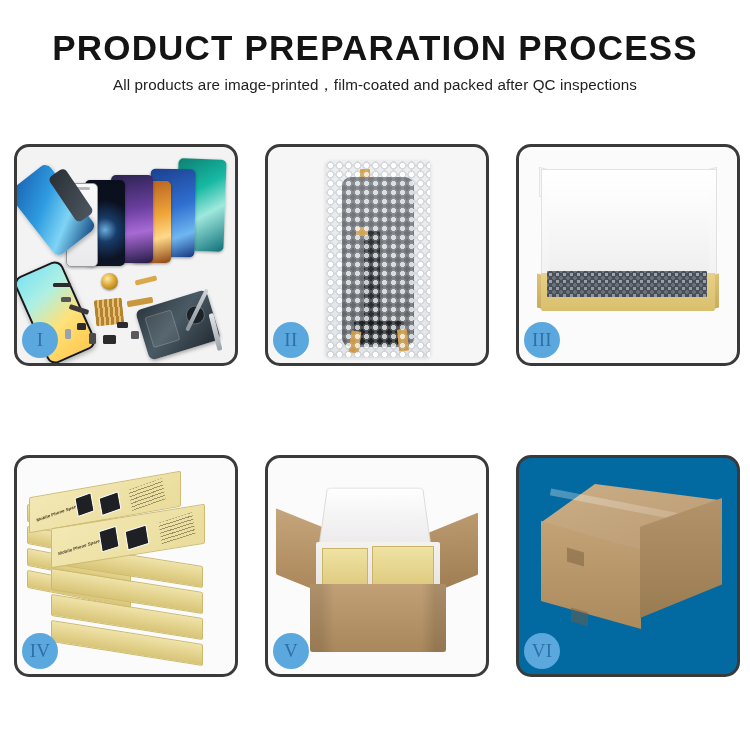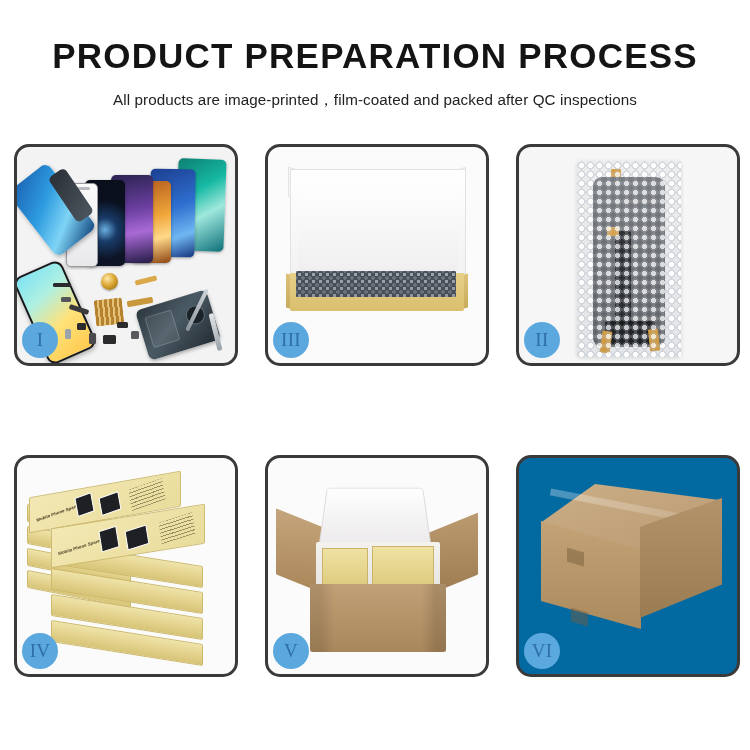--- a/index.html
+++ b/index.html
@@ -18,7 +18,7 @@
   
   .header {
     width: 750px;
-    padding-top: 38px;
+    padding-top: 30px;
     text-align: center;
   }
   .title {

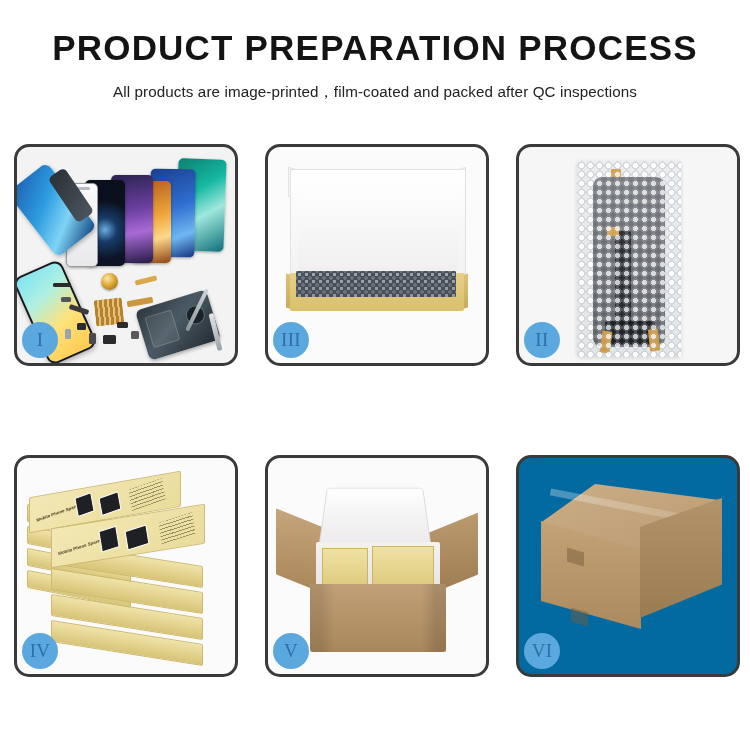--- a/index.html
+++ b/index.html
@@ -31,7 +31,7 @@
     white-space: nowrap;
   }
   .subtitle {
-    margin-top: 15px;
+    margin-top: 8px;
     font-family: "Liberation Sans", sans-serif;
     font-size: 15.2px;
     color: #222222;

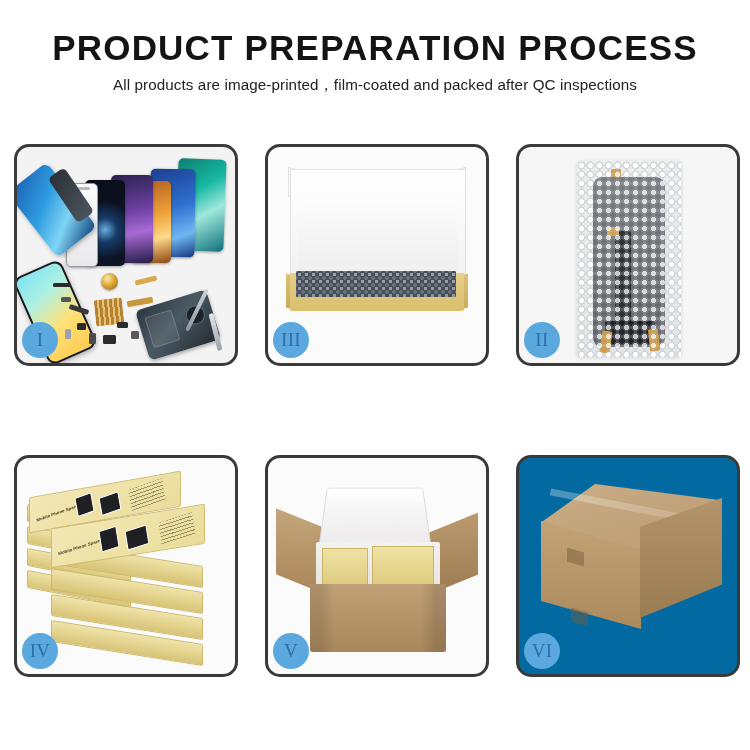--- a/index.html
+++ b/index.html
@@ -524,20 +524,6 @@
     <div class="badge">I</div>
   </div>
 
-  <div class="panel p3">
-    <div class="panel-scene">
-      <div class="fb-lidflapL"></div>
-      <div class="fb-lidflapR"></div>
-      <div class="fb-lid"></div>
-      <div class="fb-foam"></div>
-      <div class="fb-baseL"></div>
-      <div class="fb-baseR"></div>
-      <div class="fb-base"></div>
-      <div class="fb-bubble"></div>
-    </div>
-    <div class="badge">III</div>
-  </div>
-
   <div class="panel p2">
     <div class="panel-scene">
       <div class="bubblebag">
@@ -554,6 +540,20 @@
     <div class="badge">II</div>
   </div>
 
+  <div class="panel p3">
+    <div class="panel-scene">
+      <div class="fb-lidflapL"></div>
+      <div class="fb-lidflapR"></div>
+      <div class="fb-lid"></div>
+      <div class="fb-foam"></div>
+      <div class="fb-baseL"></div>
+      <div class="fb-baseR"></div>
+      <div class="fb-base"></div>
+      <div class="fb-bubble"></div>
+    </div>
+    <div class="badge">III</div>
+  </div>
+
   <div class="panel p4">
     <div class="panel-scene stack">
 

